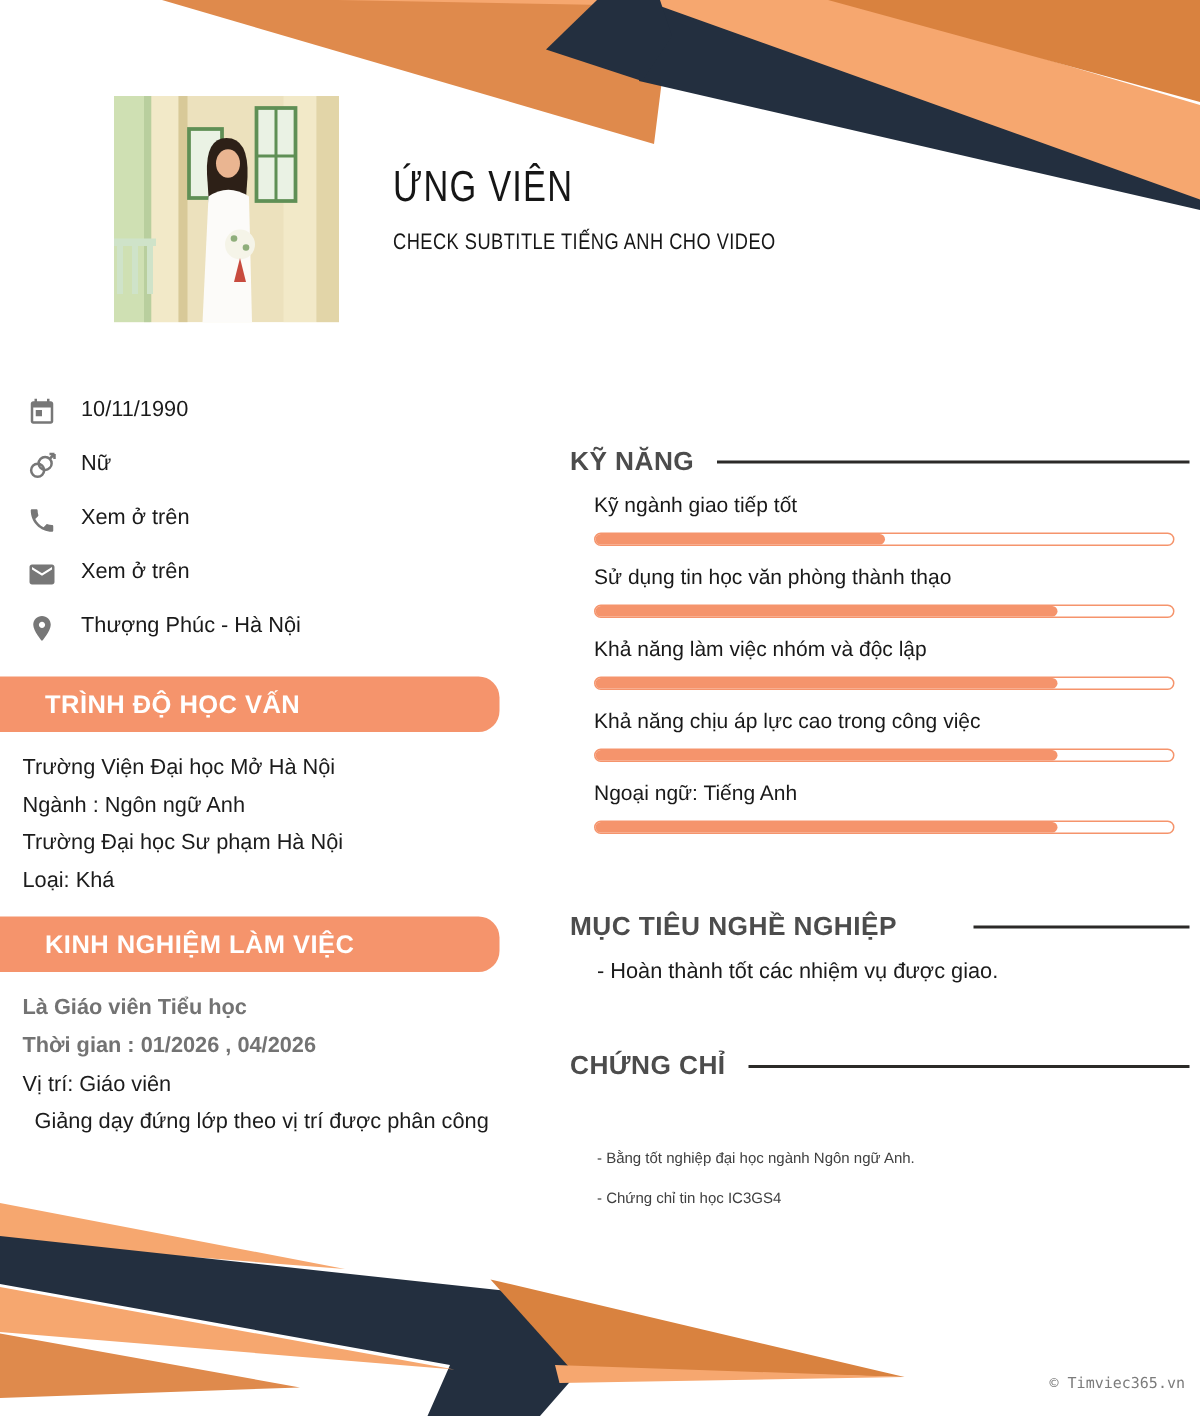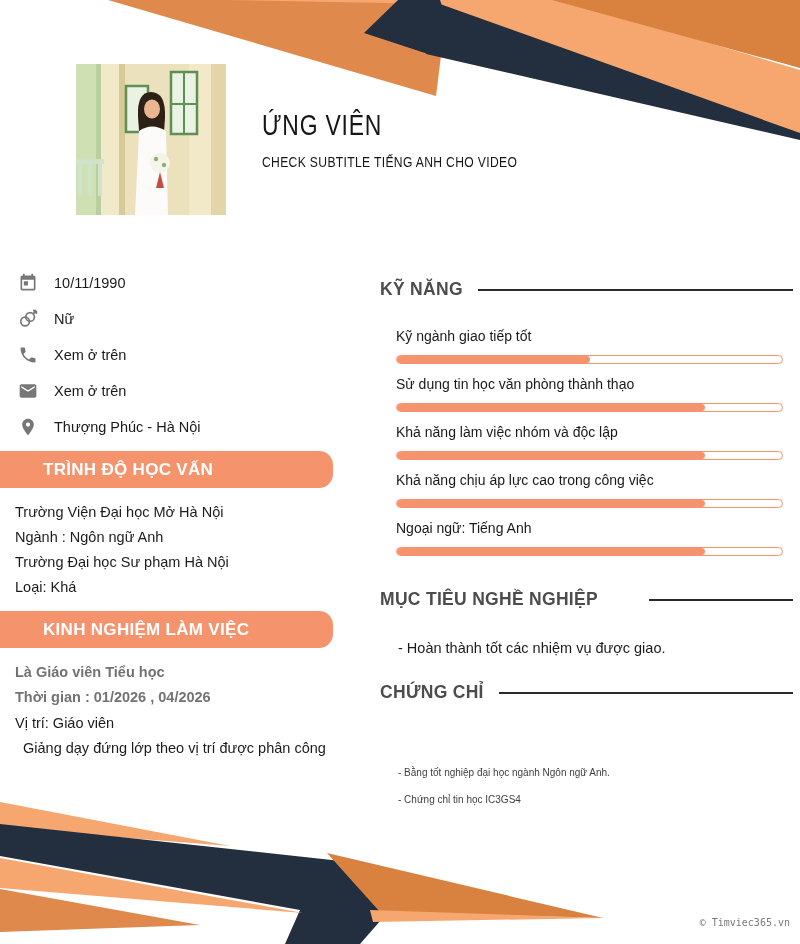--- a/index.html
+++ b/index.html
@@ -26,7 +26,7 @@
   }
 
   .info-list{position:absolute;left:18px;top:265px;width:345px;}
-  .info-row{height:36px;display:flex;align-items:center;}
+  .info-row{height:36px;display:flex;align-items:flex-start;}
   .ico{width:20px;height:20px;margin-right:16px;flex:none;}
   .ico svg{display:block;}
   .info-text{font-size:14.5px;color:#1a1a1a;}

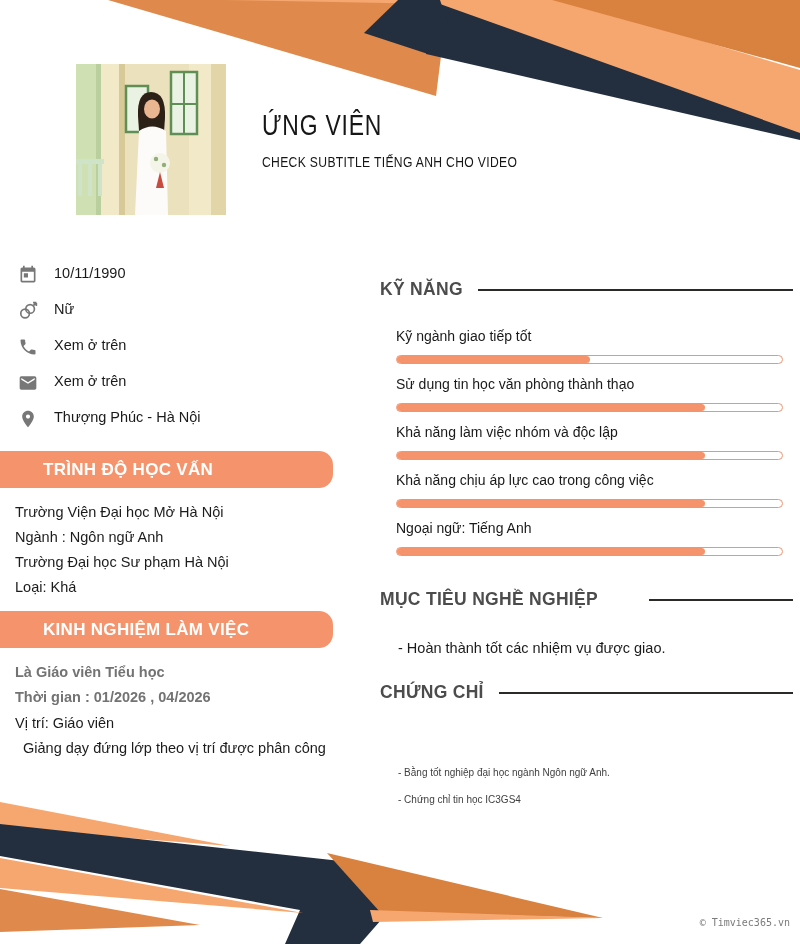--- a/index.html
+++ b/index.html
@@ -46,7 +46,7 @@
 
   .rheading{
     position:absolute;left:380px;width:413px;display:flex;align-items:center;
-    font-size:17.5px;font-weight:700;color:#4c4c4c;letter-spacing:.3px;white-space:nowrap;
+    font-size:17.5px;font-weight:700;color:#4c4c4c;letter-spacing:.3px;white-space:nowrap;margin-top:18px;
   }
   .rheading .rule{flex:1;height:2px;background:#2b2a28;margin-left:15px;}
   .rh-skills{top:279px;} .rh-objective{top:589px;gap:36px;} .rh-certs{top:682px;}

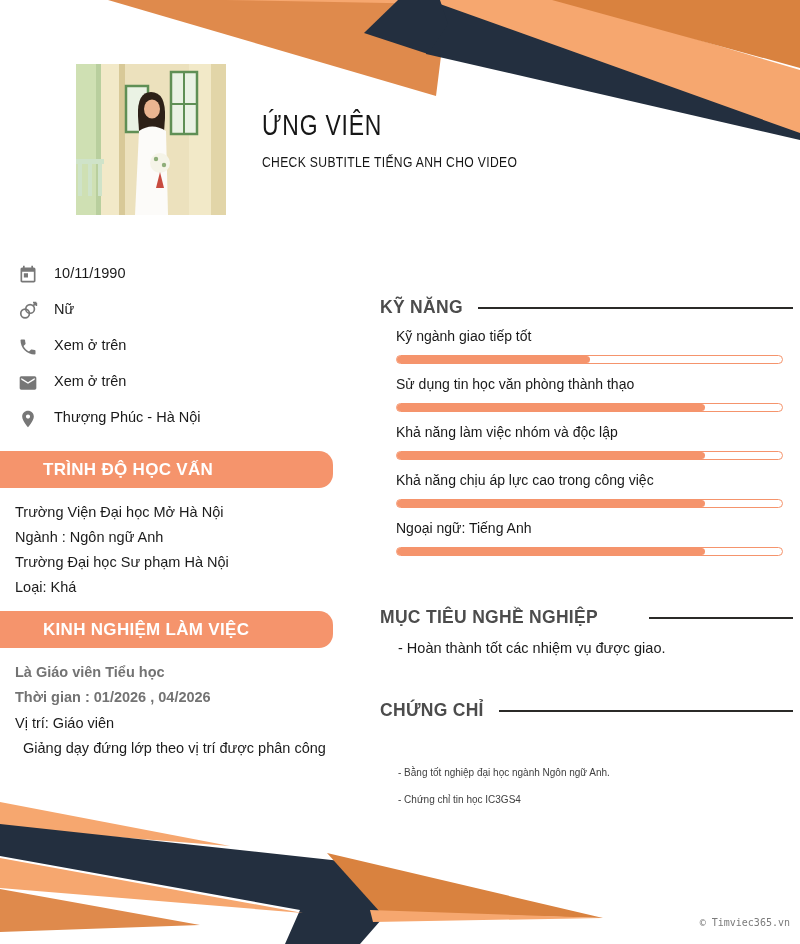--- a/index.html
+++ b/index.html
@@ -34,7 +34,7 @@
   .banner{
     position:absolute;left:0;width:333px;height:37px;background:var(--salmon);
     border-radius:0 14px 14px 0;color:#fff;font-weight:700;font-size:17px;
-    display:flex;align-items:center;padding-left:43px;box-sizing:border-box;
+    display:flex;align-items:center;padding-left:30px;box-sizing:border-box;
     letter-spacing:.3px;white-space:nowrap;
   }
   .banner.edu{top:451px;} .banner.exp{top:611px;}

